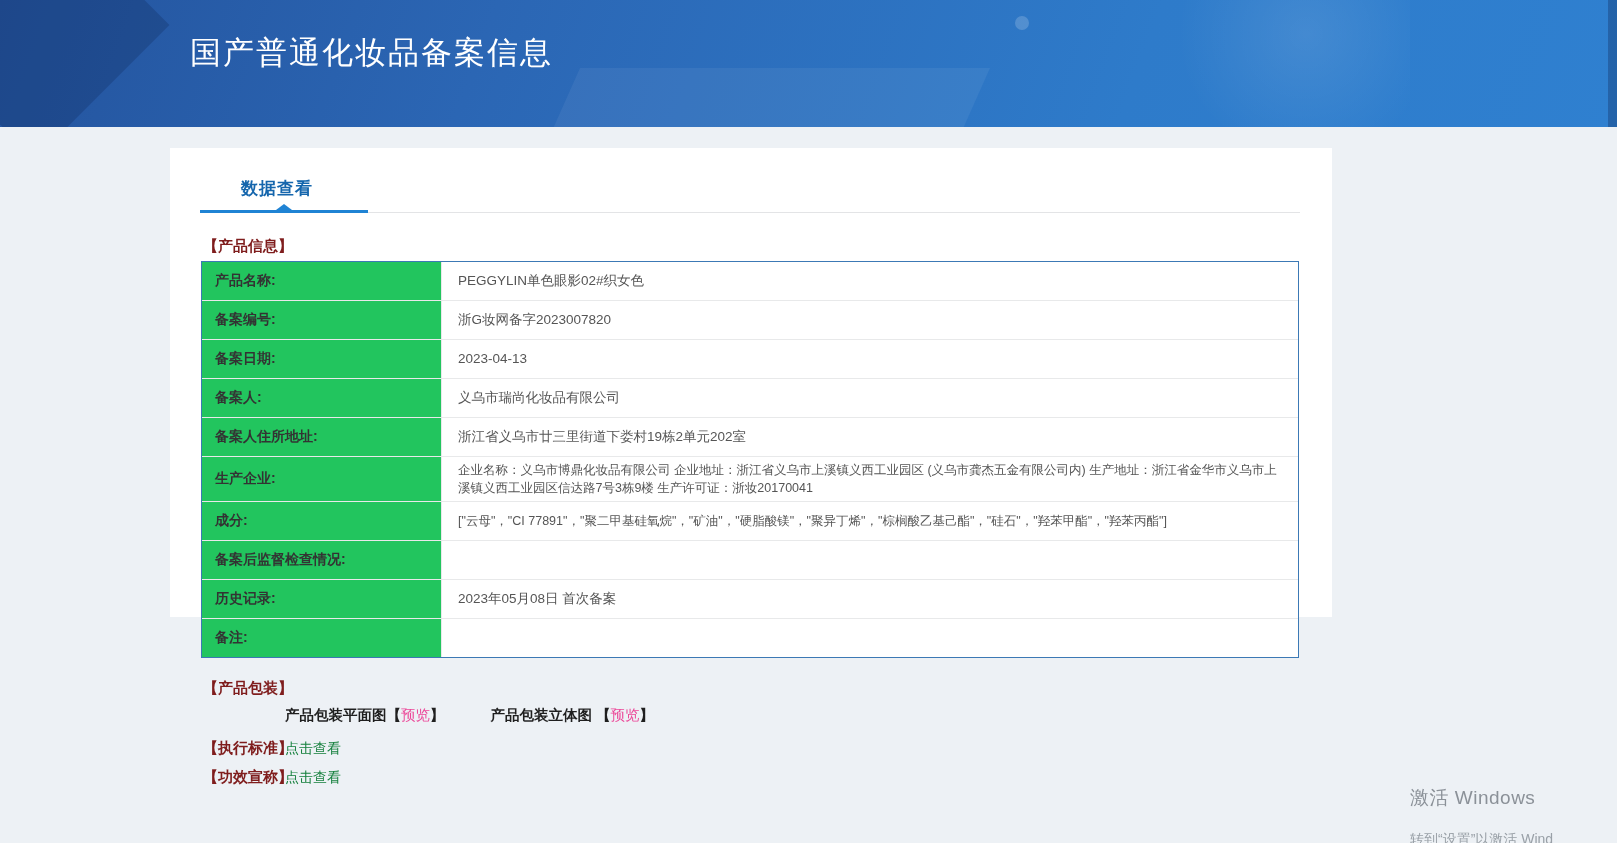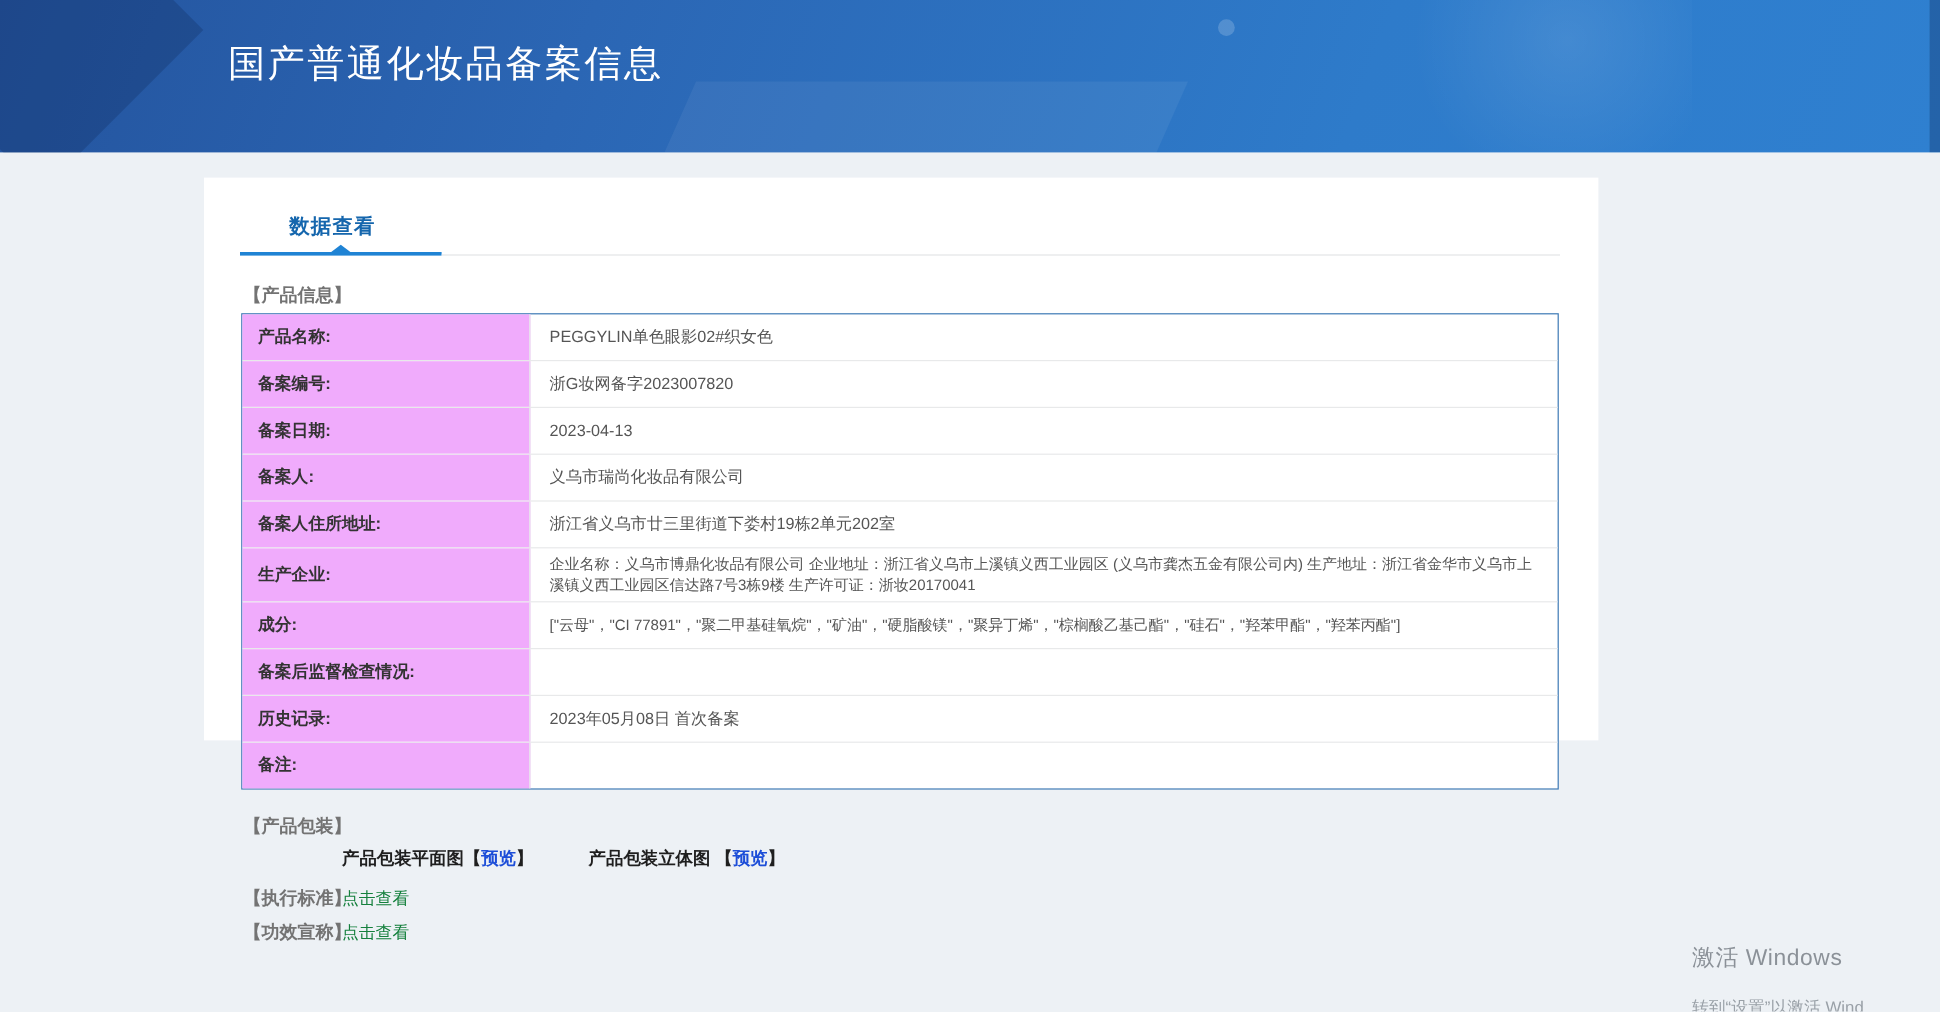--- a/index.html
+++ b/index.html
@@ -70,7 +70,7 @@
   
   .section-heading {
     position:absolute; left:33px;
-    font-size:15px; font-weight:bold; color:#737373;
+    font-size:15px; font-weight:bold; color:#7f1d1d;
   }
   .sh-product-info   { top:89px;  }
   .sh-packaging      { top:531px; }

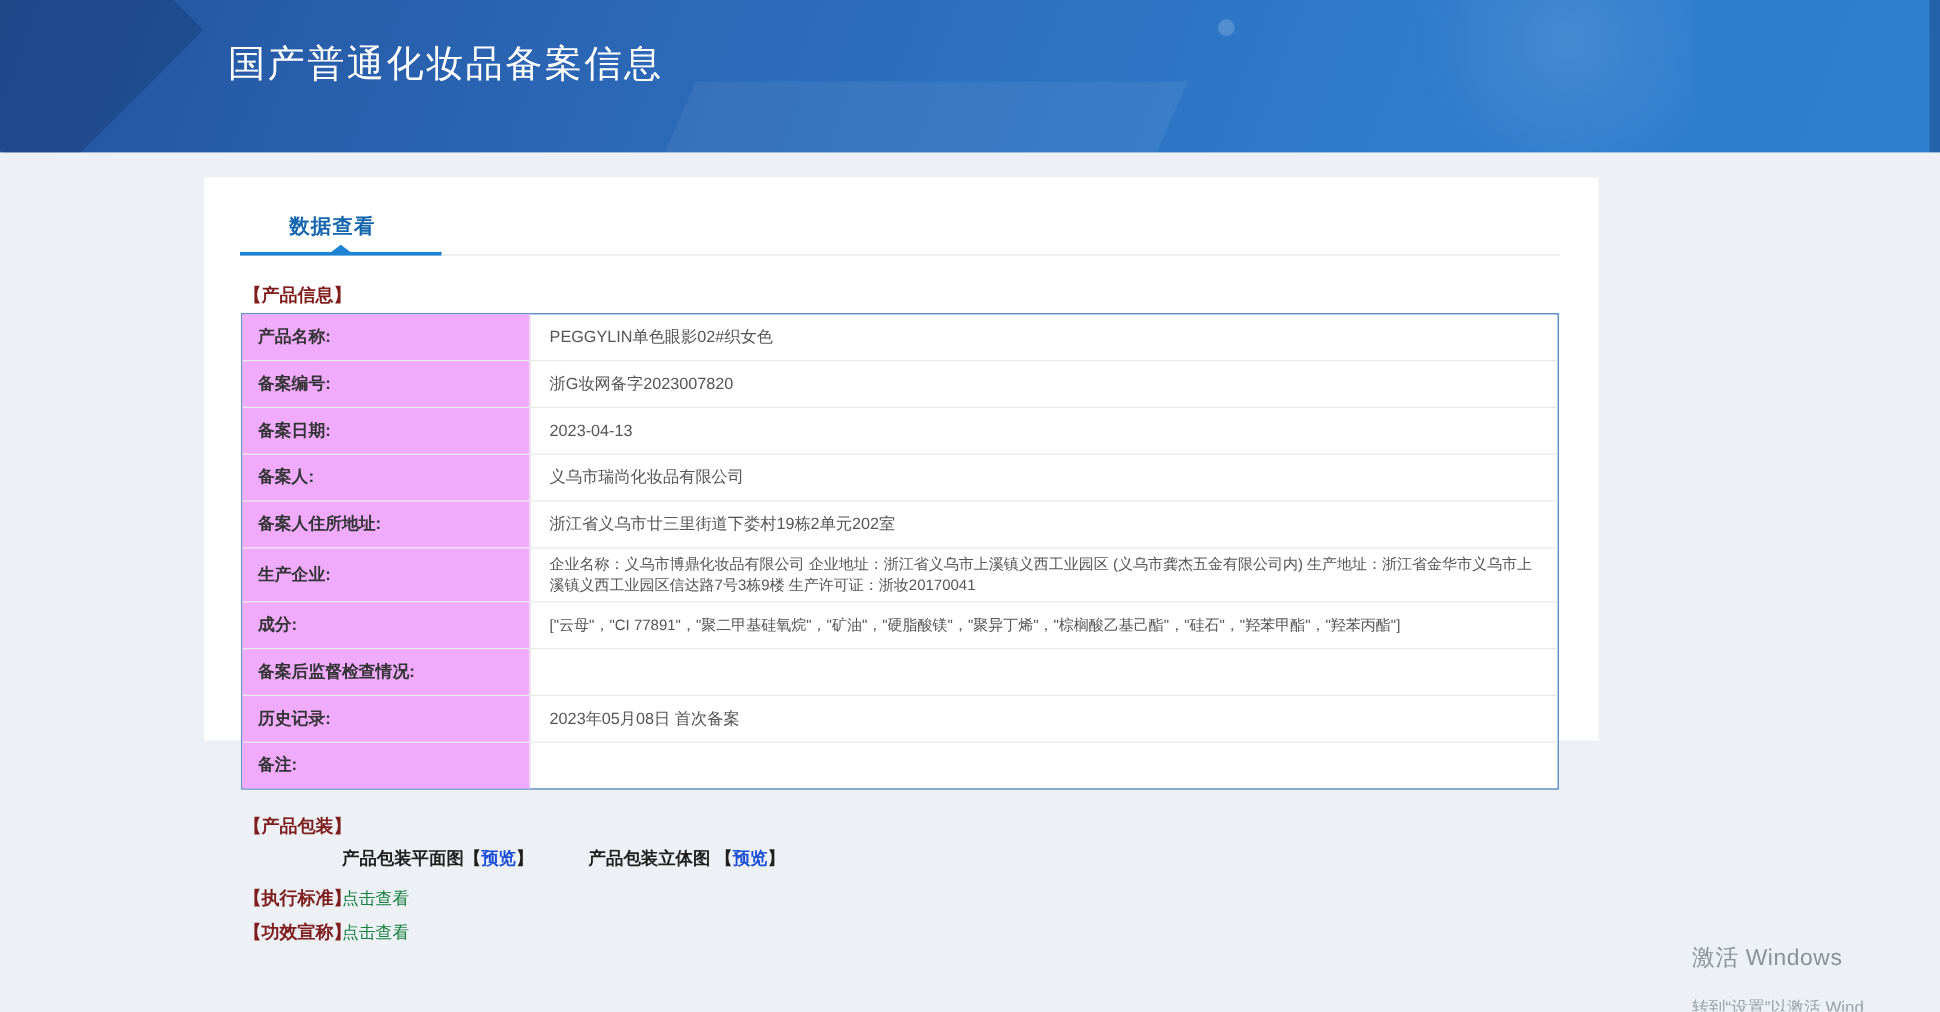--- a/index.html
+++ b/index.html
@@ -86,7 +86,7 @@
   .t-row:last-child { border-bottom:none;justify-content:flex-end; }
   .t-label {
     width:240px; min-height:38px; flex-shrink:0;
-    background:#f0abfc; border-right:1px solid #e8e9ea;
+    background:#22c55e; border-right:1px solid #e8e9ea;
     display:flex; align-items:center; padding-left:13px;
     font-size:14px; font-weight:bold; color:#333;
   }

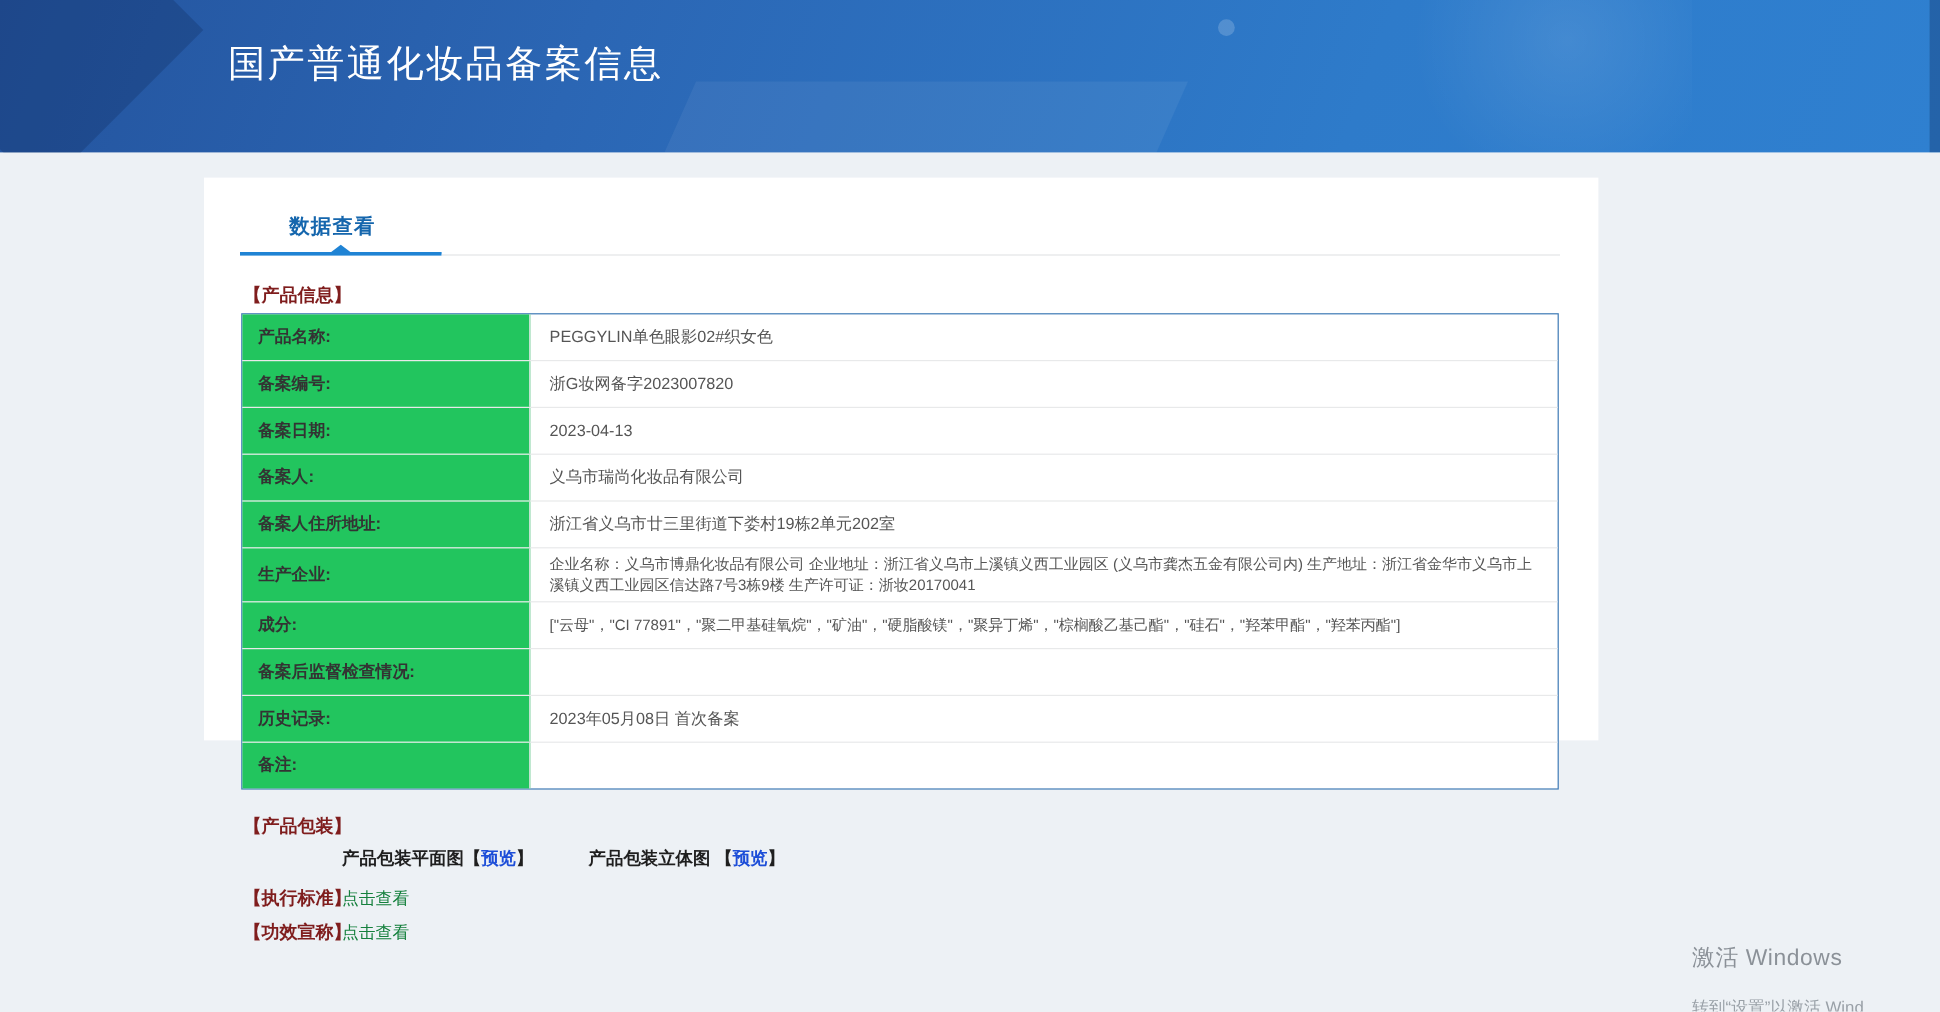--- a/index.html
+++ b/index.html
@@ -105,7 +105,7 @@
   }
   .packaging-item { margin-right:46px; }
   .link {
-    color:#1d4ed8; font-weight:bold; text-decoration:none; cursor:pointer;
+    color:#ec4899; font-weight:normal; text-decoration:none; cursor:pointer;
   }
   .view-link {
     position:absolute; left:115px;

